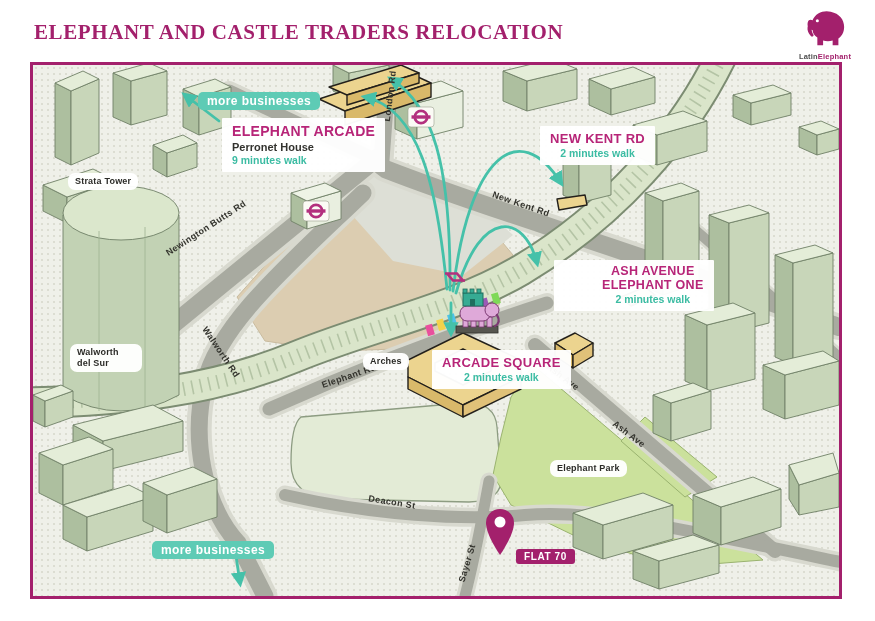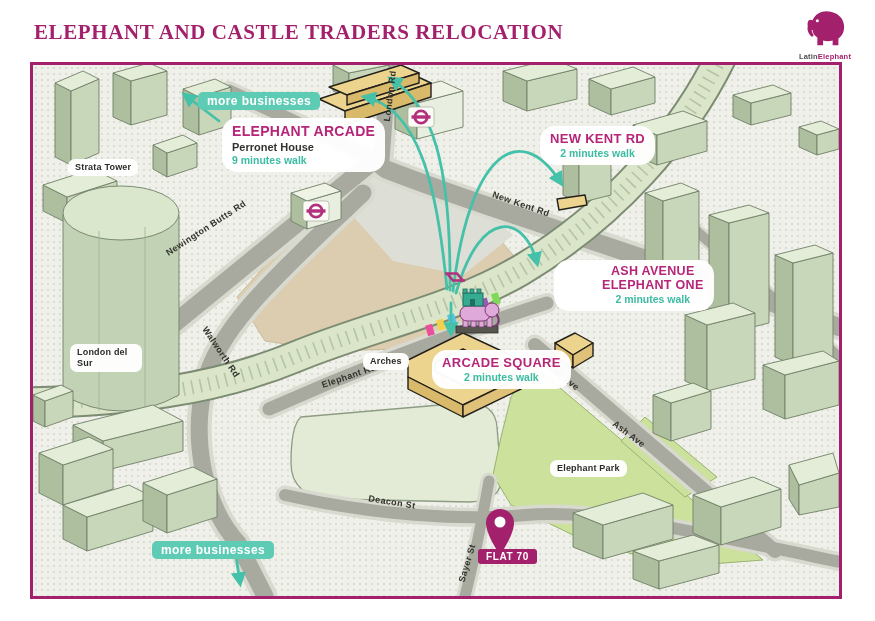--- a/index.html
+++ b/index.html
@@ -23,7 +23,7 @@
   .ov{position:absolute;z-index:5;}
   .place-label{background:rgba(255,255,255,.96);border-radius:7px;padding:3px 7px;
                font-size:9px;font-weight:700;color:#2b2b27;line-height:1.2;letter-spacing:.2px;}
-  .site-card{background:rgba(255,255,255,.97);border-radius:15px;padding:5px 10px;line-height:1.25;}
+  .site-card{background:rgba(255,255,255,.97);border-radius:1px;padding:5px 10px;line-height:1.25;}
   .site-card.center{text-align:center;}
   .site-title{font-size:13px;font-weight:700;color:#b72578;letter-spacing:.3px;white-space:nowrap;}
   .site-title.big{font-size:14px;}

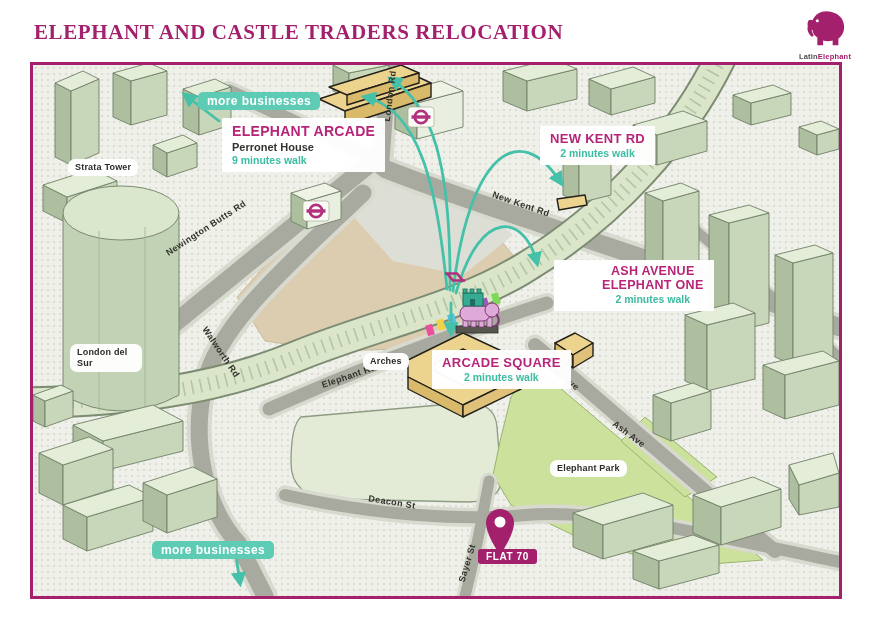--- a/index.html
+++ b/index.html
@@ -351,7 +351,7 @@
   <div class="ov street-label" style="left:392px;top:502px;transform:translate(-50%,-50%) rotate(9deg);">Deacon St</div>
   <div class="ov street-label" style="left:467px;top:563px;transform:translate(-50%,-50%) rotate(-73deg);">Sayer St</div>
 
-  <div class="ov place-label" style="left:68px;top:159px;">Strata Tower</div>
+  <div class="ov place-label" style="left:68px;top:173px;">Strata Tower</div>
   <div class="ov place-label" style="left:70px;top:344px;width:58px;">London del Sur</div>
   <div class="ov place-label" style="left:363px;top:305px;margin-top:48px;">Arches</div>
   <div class="ov place-label" style="left:550px;top:460px;">Elephant Park</div>

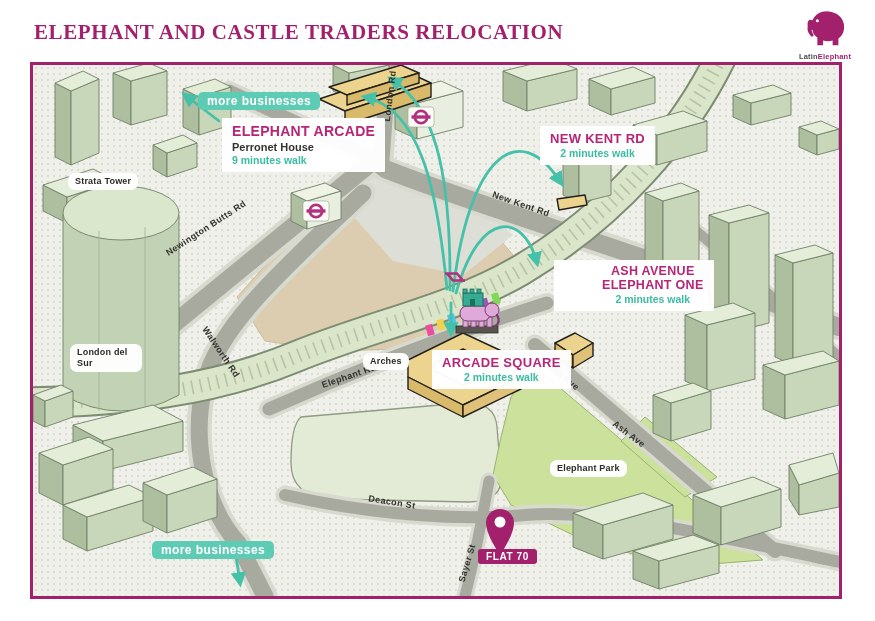--- a/index.html
+++ b/index.html
@@ -352,7 +352,7 @@
   <div class="ov street-label" style="left:467px;top:563px;transform:translate(-50%,-50%) rotate(-73deg);">Sayer St</div>
 
   <div class="ov place-label" style="left:68px;top:173px;">Strata Tower</div>
-  <div class="ov place-label" style="left:70px;top:344px;width:58px;">London del Sur</div>
+  <div class="ov place-label" style="left:70px;top:344px;width:58px;">Walworth del Sur</div>
   <div class="ov place-label" style="left:363px;top:305px;margin-top:48px;">Arches</div>
   <div class="ov place-label" style="left:550px;top:460px;">Elephant Park</div>
 

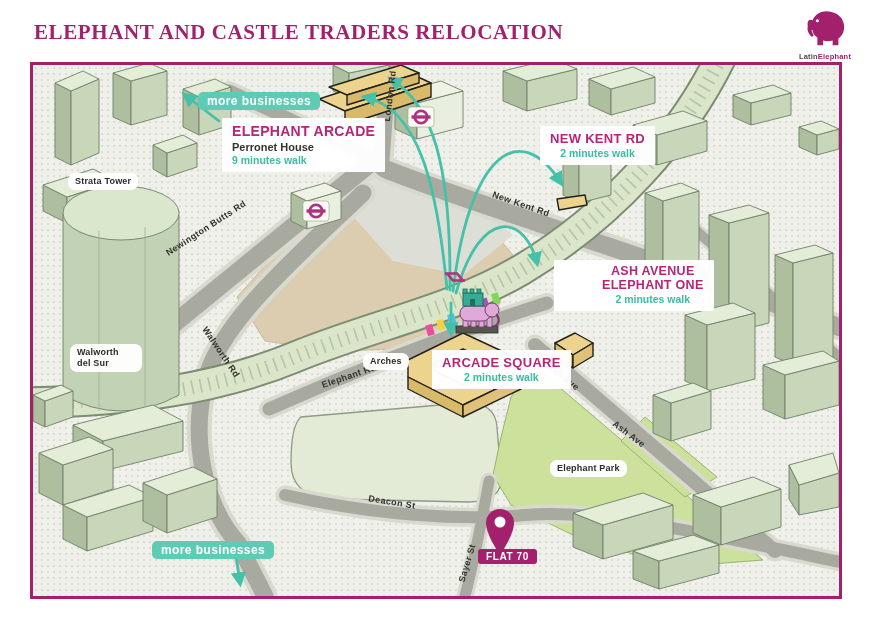--- a/index.html
+++ b/index.html
@@ -33,7 +33,7 @@
   .badge{background:#5ecbb5;color:#ffffff;font-size:12px;font-weight:700;
          letter-spacing:.4px;padding:2px 9px;border-radius:5px;white-space:nowrap;}
   .flat-badge{background:#a3206c;color:#ffffff;font-size:10px;font-weight:700;
-              letter-spacing:.6px;padding:2px 8px;border-radius:3px;white-space:nowrap;}
+              letter-spacing:.6px;padding:2px 8px;border-radius:3px;white-space:nowrap;margin-left:38px;}
   .street-label{font-size:9px;font-weight:700;color:#33332d;letter-spacing:.4px;
                 white-space:nowrap;z-index:4;}
 </style>

